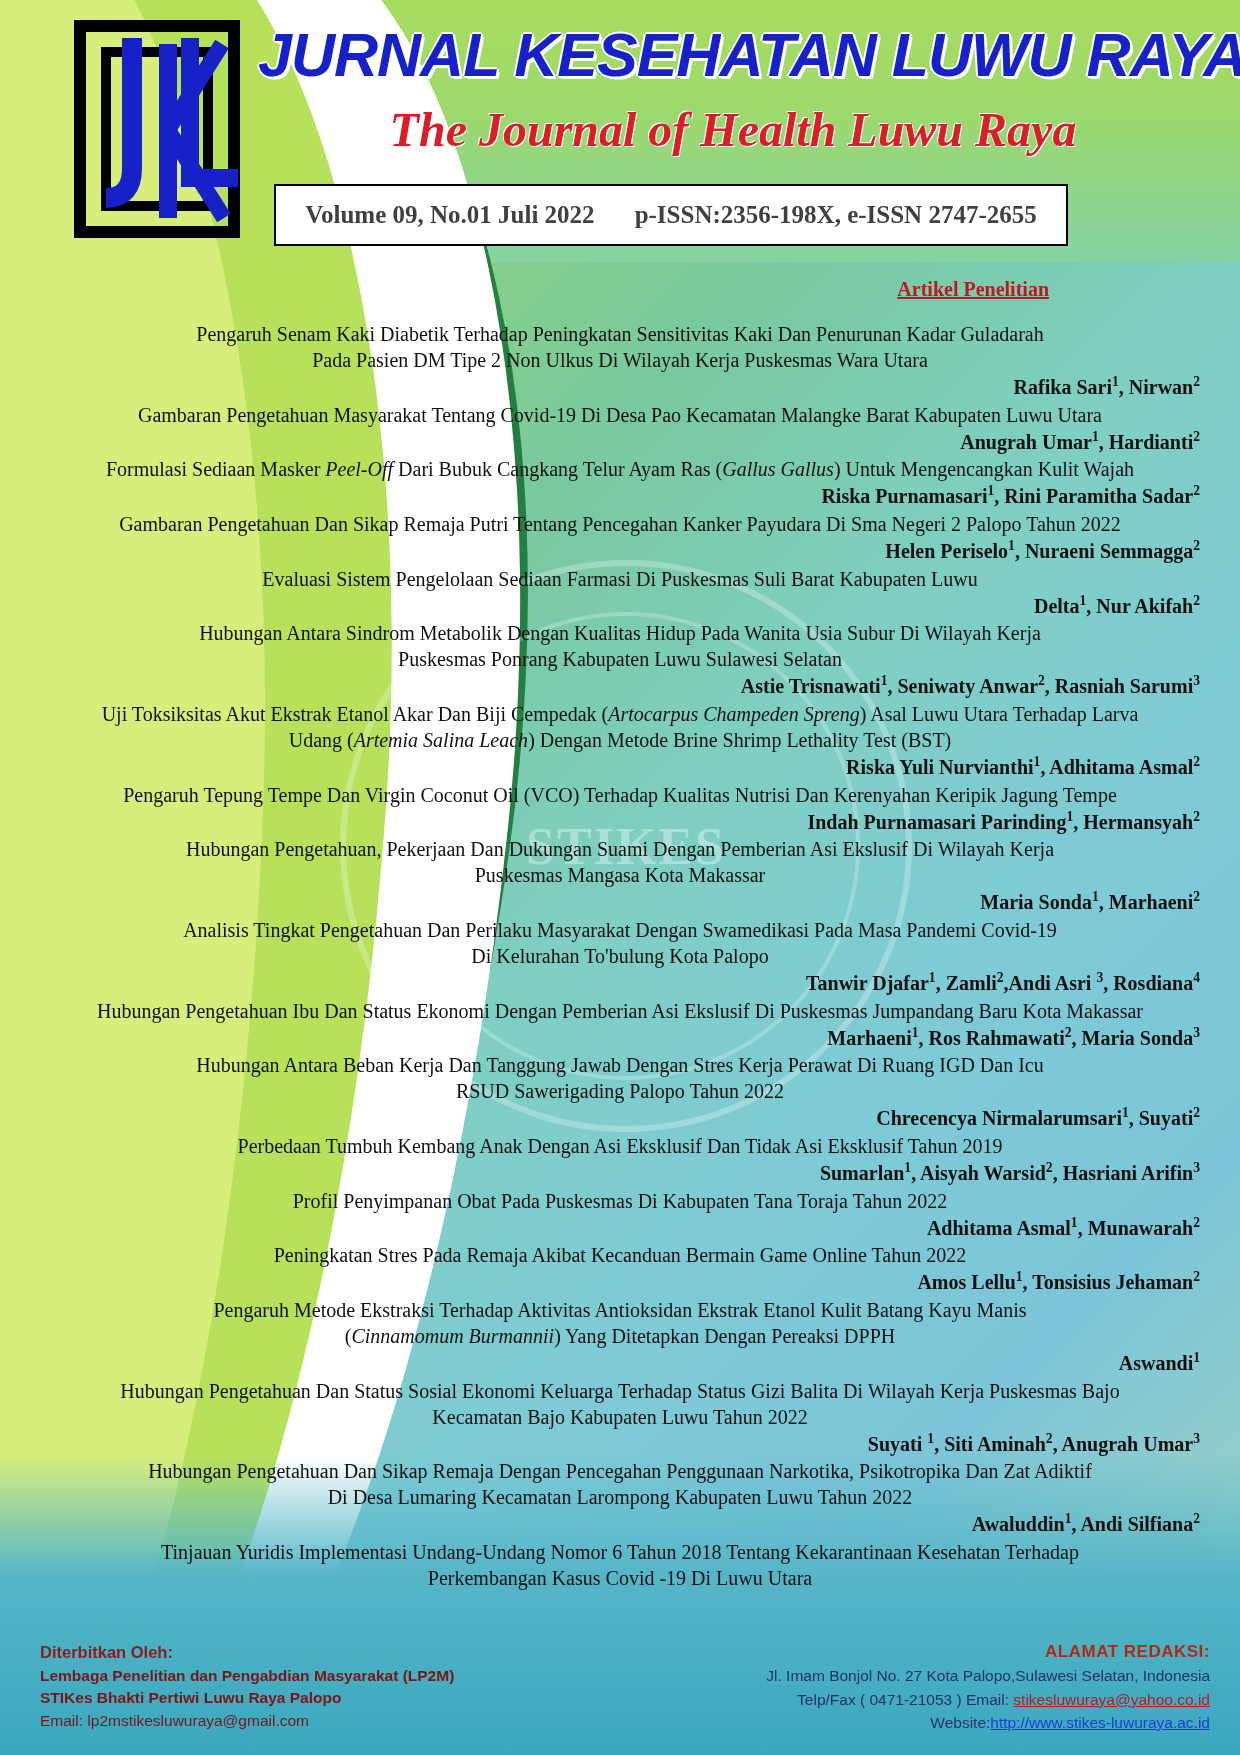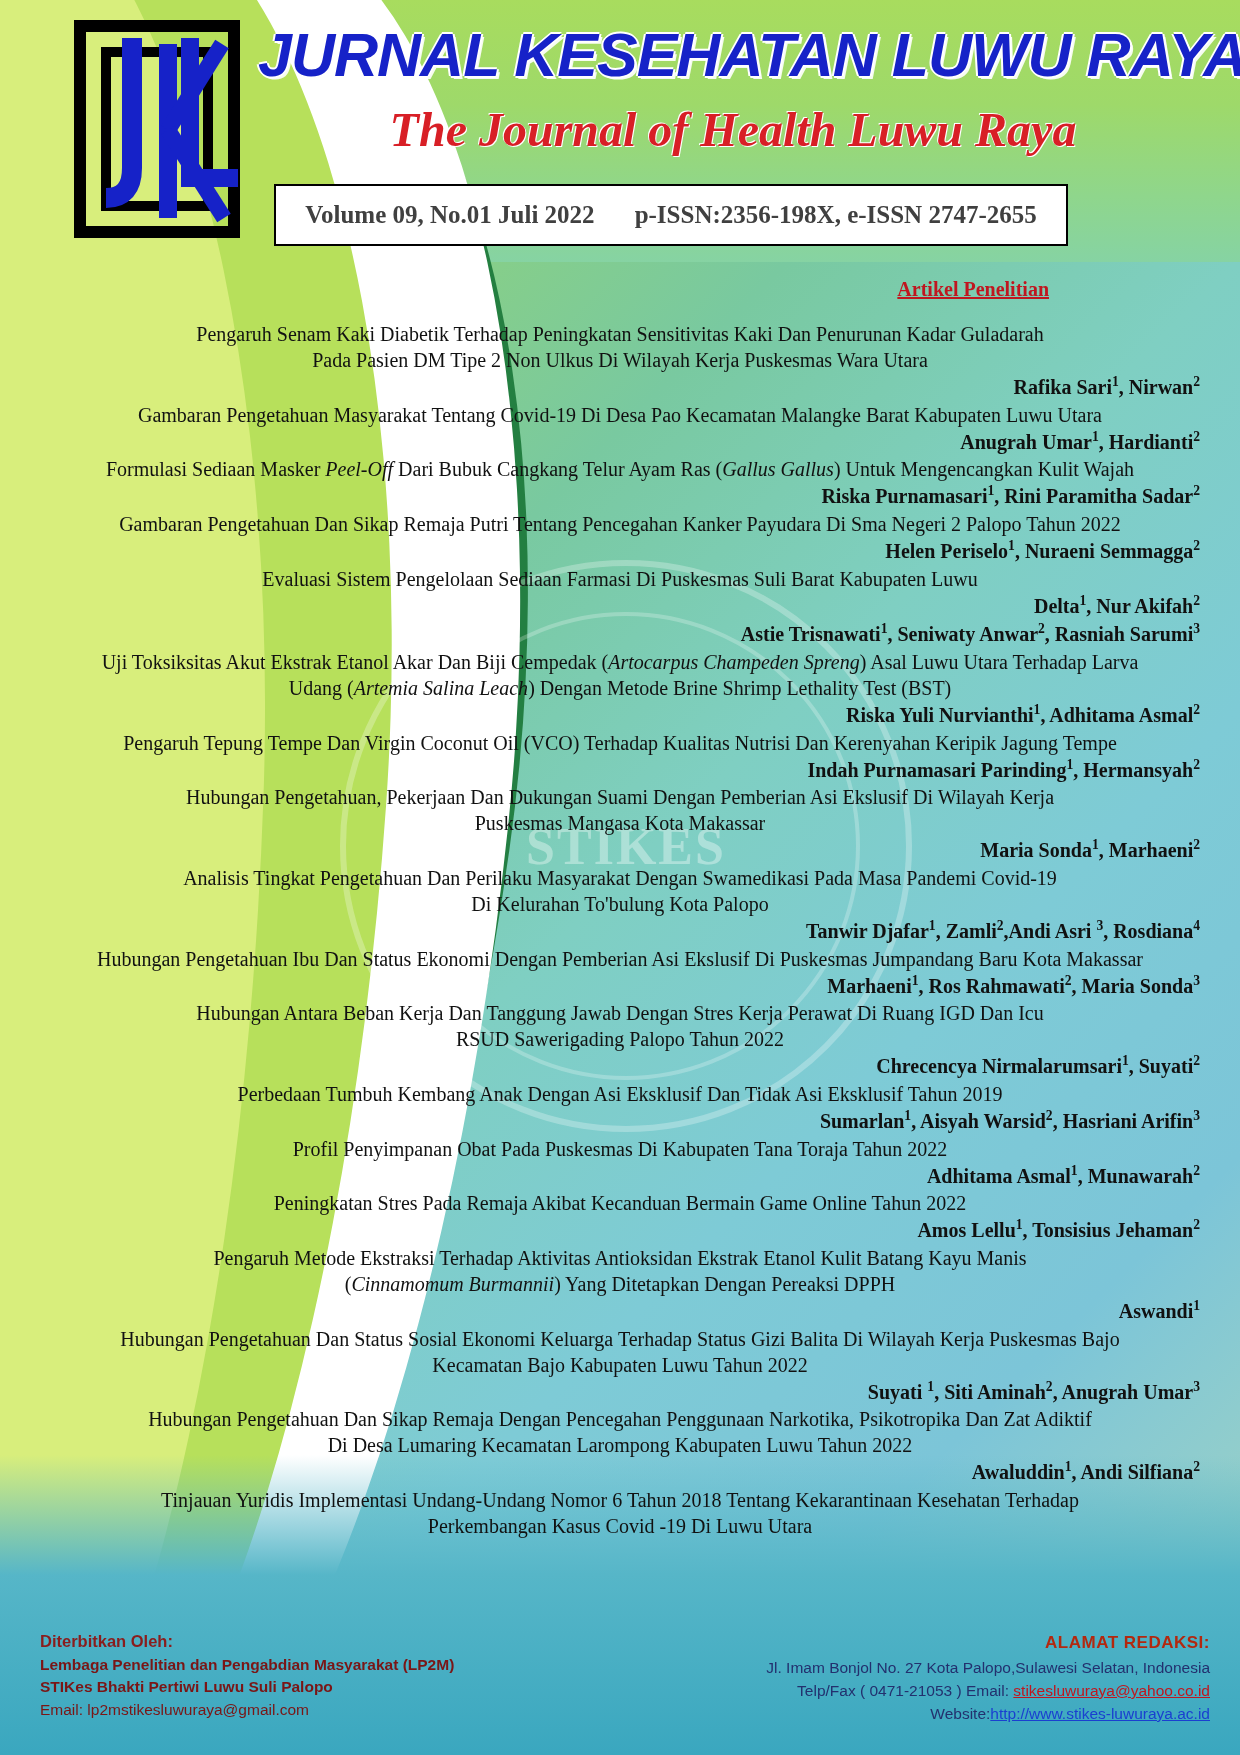--- a/index.html
+++ b/index.html
@@ -276,6 +276,7 @@
           <div class="toc-authors">Delta<sup>1</sup>, Nur Akifah<sup>2</sup></div>
         </div>
         <div class="toc-entry">
+          <div class="toc-title">Hubungan Antara Sindrom Metabolik Dengan Kualitas Hidup Pada Wanita Usia Subur Di Wilayah Kerja<br>Puskesmas Ponrang Kabupaten Luwu Sulawesi Selatan</div>
           <div class="toc-authors">Astie Trisnawati<sup>1</sup>, Seniwaty Anwar<sup>2</sup>, Rasniah Sarumi<sup>3</sup></div>
         </div>
         <div class="toc-entry">

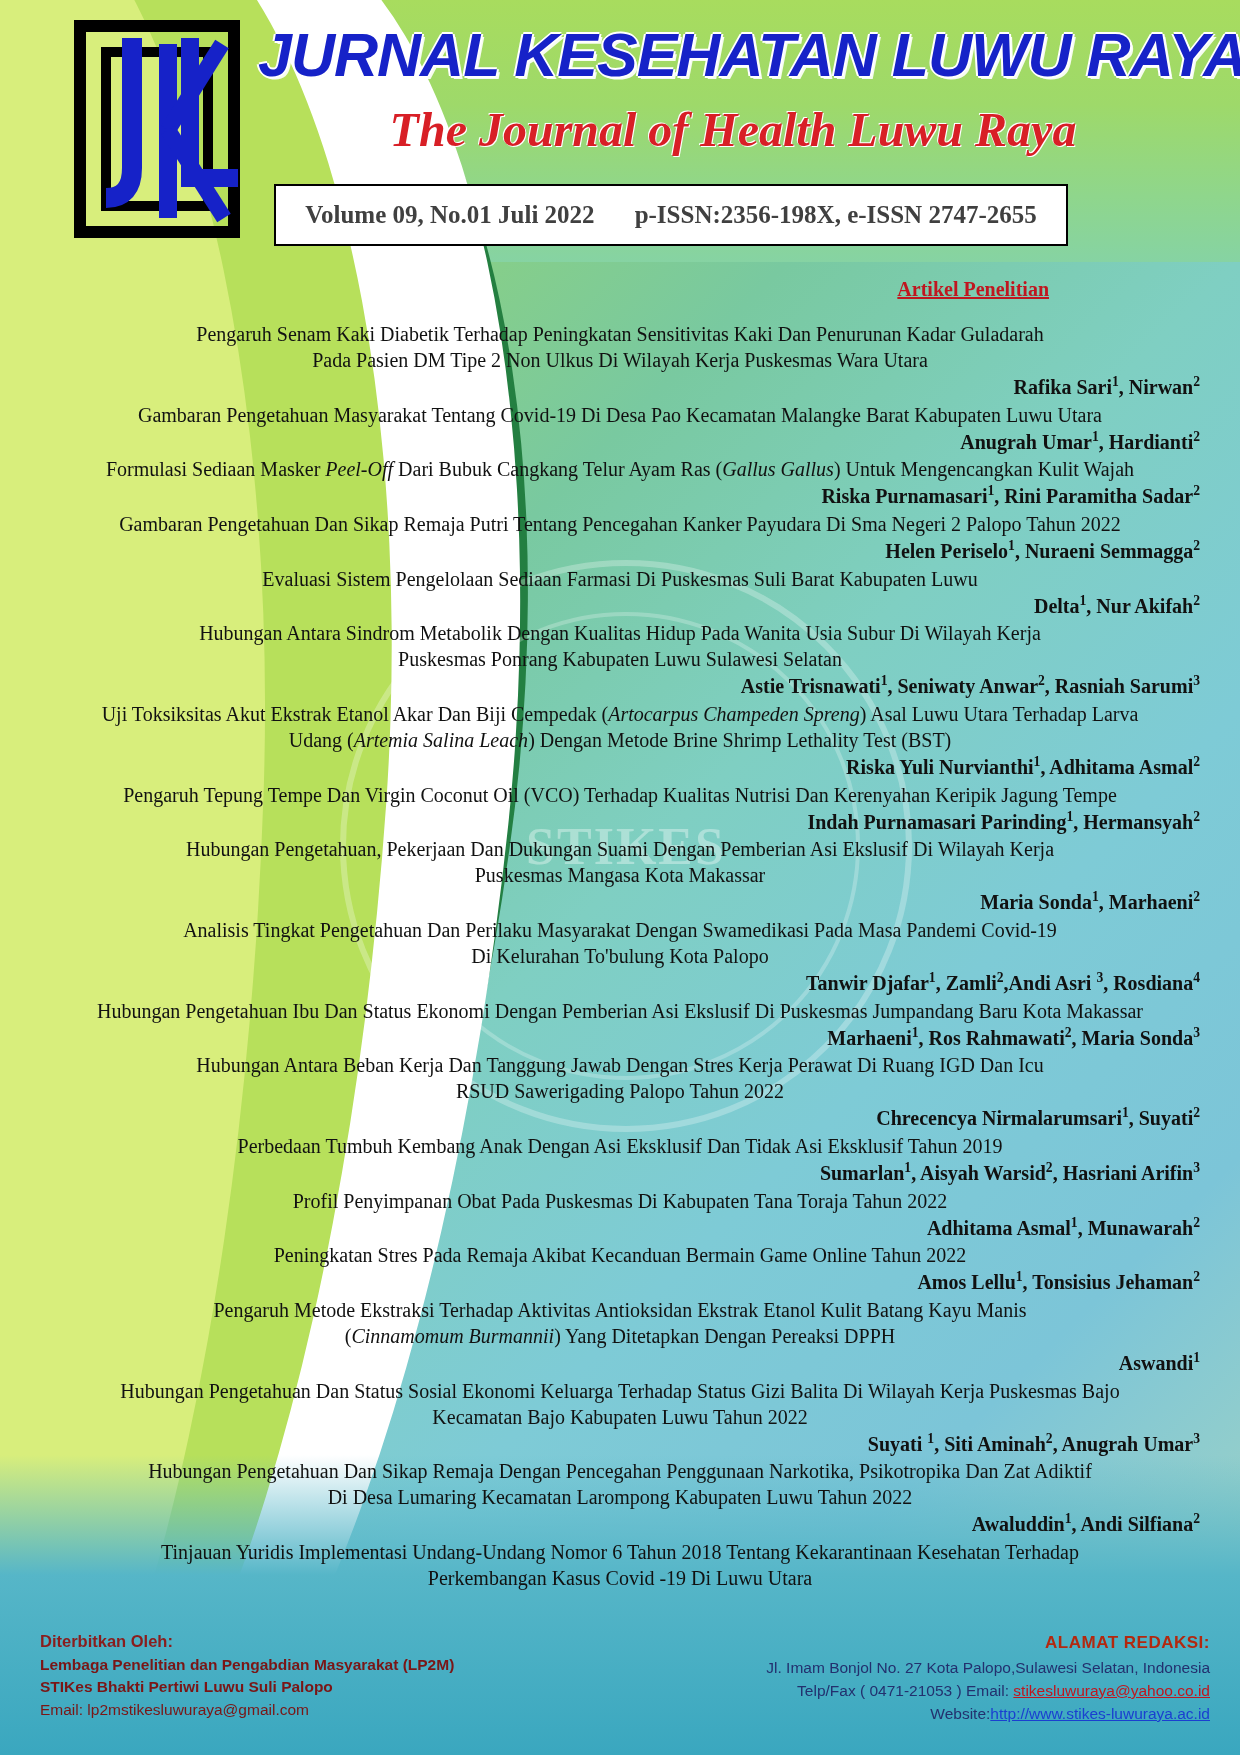--- a/index.html
+++ b/index.html
@@ -187,6 +187,7 @@
     padding: 10px 30px 12px 40px;
     box-sizing: border-box;
     font-family: "Liberation Sans", sans-serif;
+    align-items: center;
   }
   .pub {
     color: #8a1d1d;

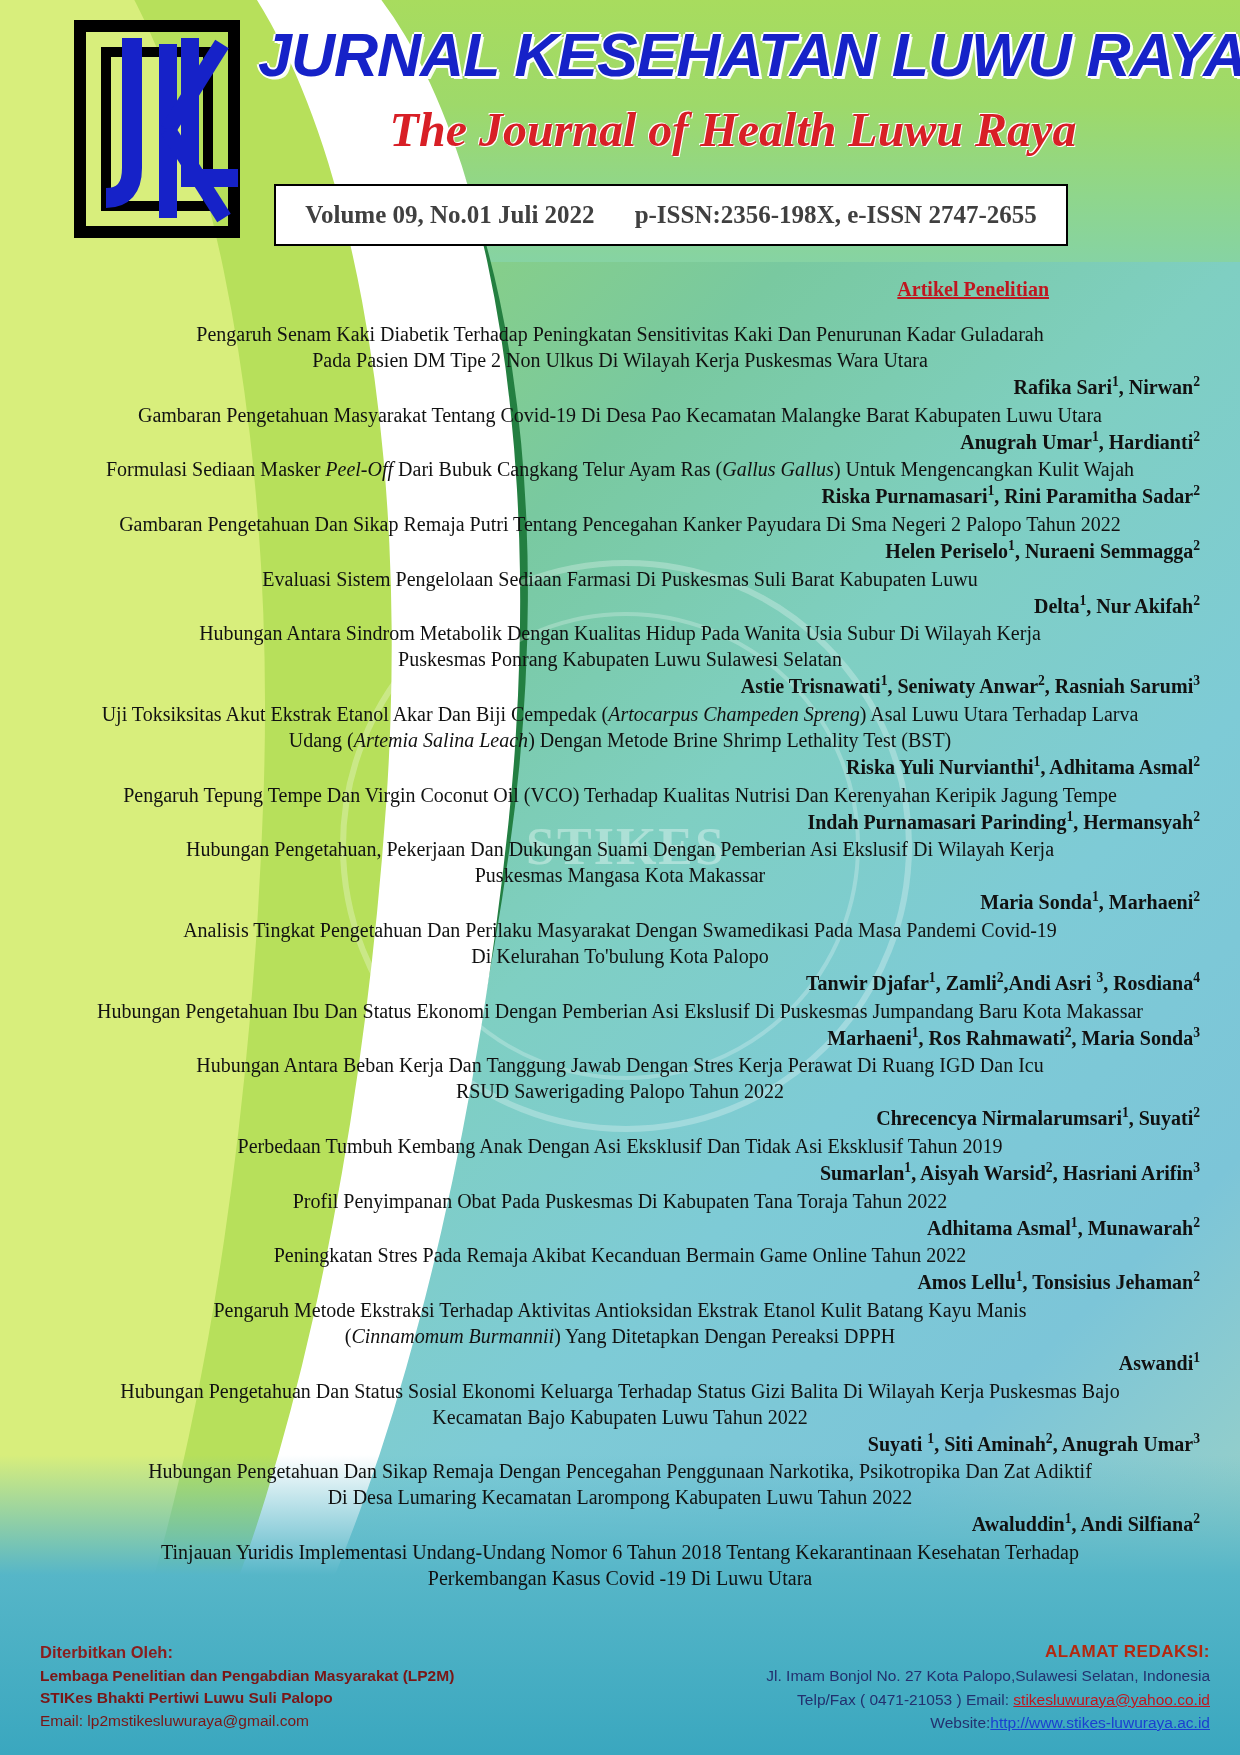--- a/index.html
+++ b/index.html
@@ -338,7 +338,7 @@
     <div class="pub">
       <div class="pub-head">Diterbitkan Oleh:</div>
       <div class="pub-line">Lembaga Penelitian dan Pengabdian Masyarakat (LP2M)</div>
-      <div class="pub-line">STIKes Bhakti Pertiwi Luwu Suli Palopo</div>
+      <div class="pub-line">STIKes Bhakti Pertiwi Luwu Raya Palopo</div>
       <div class="pub-email">Email: lp2mstikesluwuraya@gmail.com</div>
     </div>
     <div class="redaksi">

